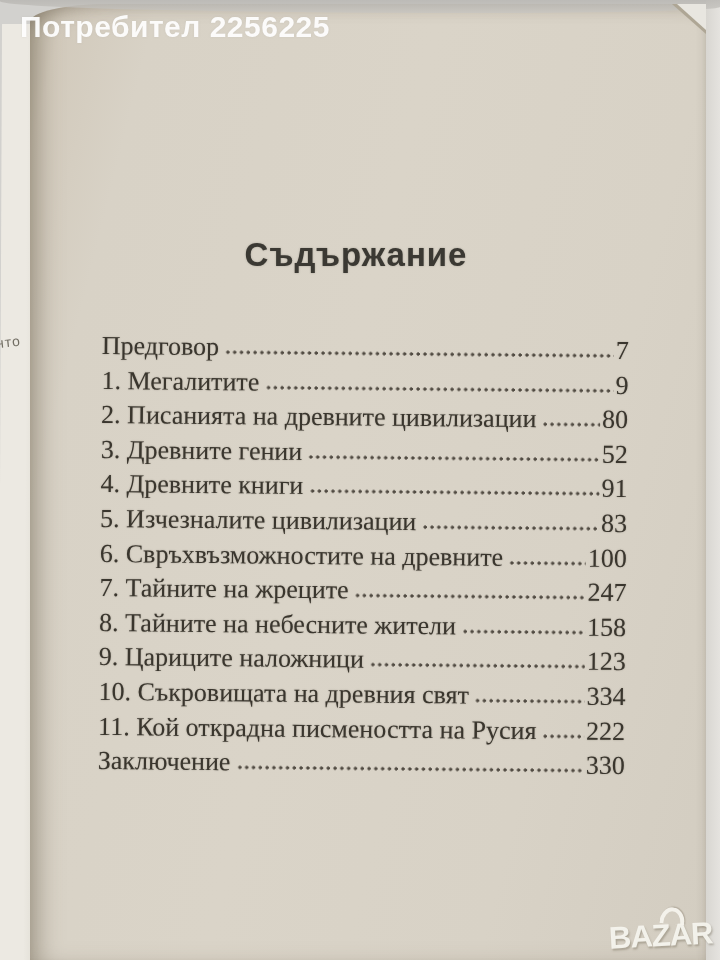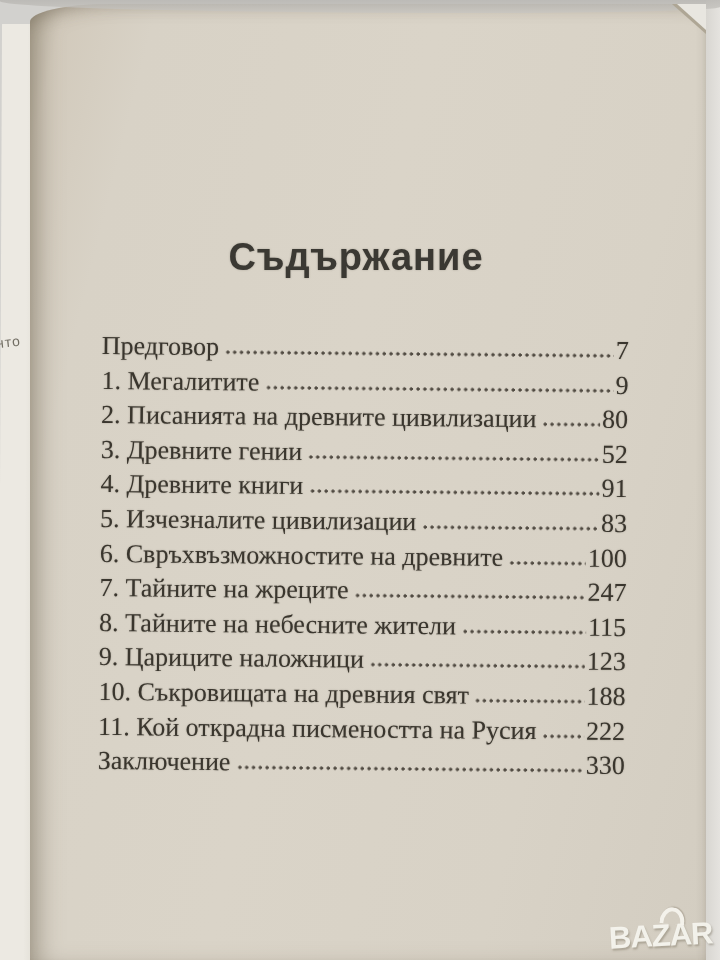--- a/index.html
+++ b/index.html
@@ -142,6 +142,7 @@
   <div class="corner-fold"></div>
   <div class="corner-fold-inner"></div>
 
+  <div class="watermark-user">Потребител 2256225</div>
 
   <div class="spine-fragment">нто</div>
 

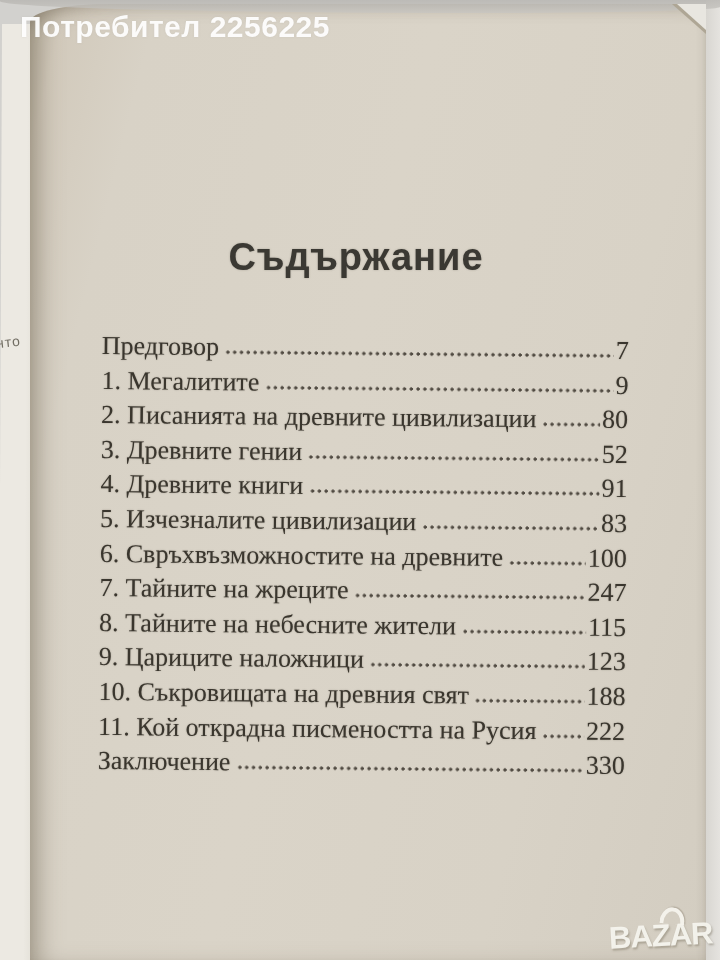--- a/index.html
+++ b/index.html
@@ -80,7 +80,7 @@
     text-align: center;
     transform: translateX(-8px);
     font-family: "Liberation Sans", sans-serif;
-    font-weight: 700; font-size: 38px; letter-spacing: 1px;
+    font-weight: 700; font-size: 33px; letter-spacing: 1px;
     color: #3b3933;
     text-shadow: 0 0 2px rgba(70, 65, 55, 0.35);
   }

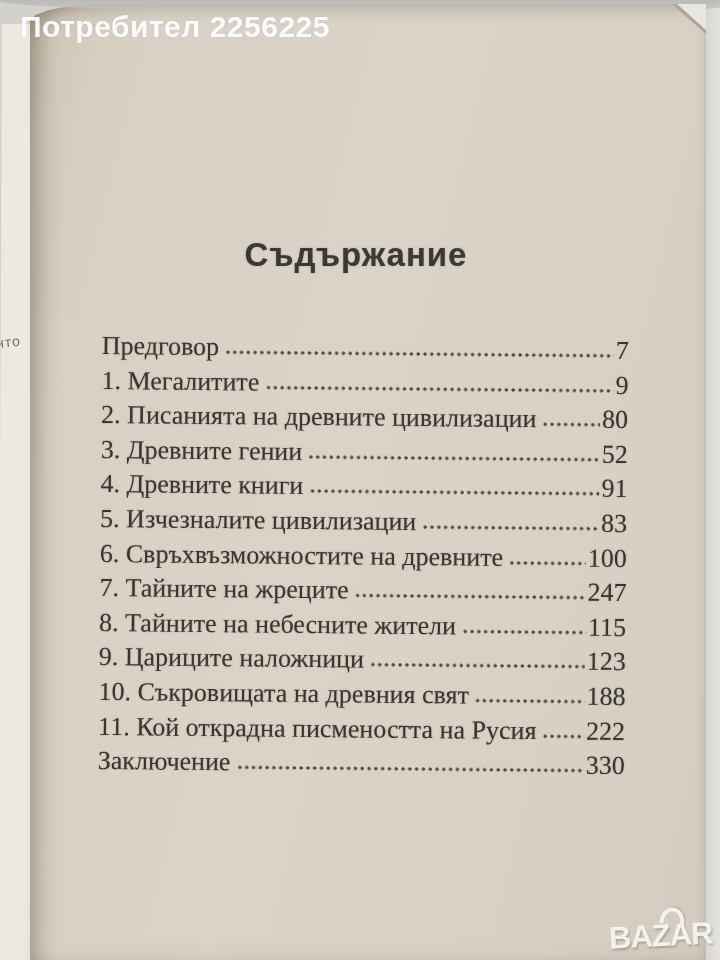--- a/index.html
+++ b/index.html
@@ -192,7 +192,7 @@
     <div class="toc-row">
       <span class="toc-label">8. Тайните на небесните жители</span>
       <span class="toc-leader"></span>
-      <span class="toc-page">115</span>
+      <span class="toc-page">158</span>
     </div>
     <div class="toc-row">
       <span class="toc-label">9. Цариците наложници</span>

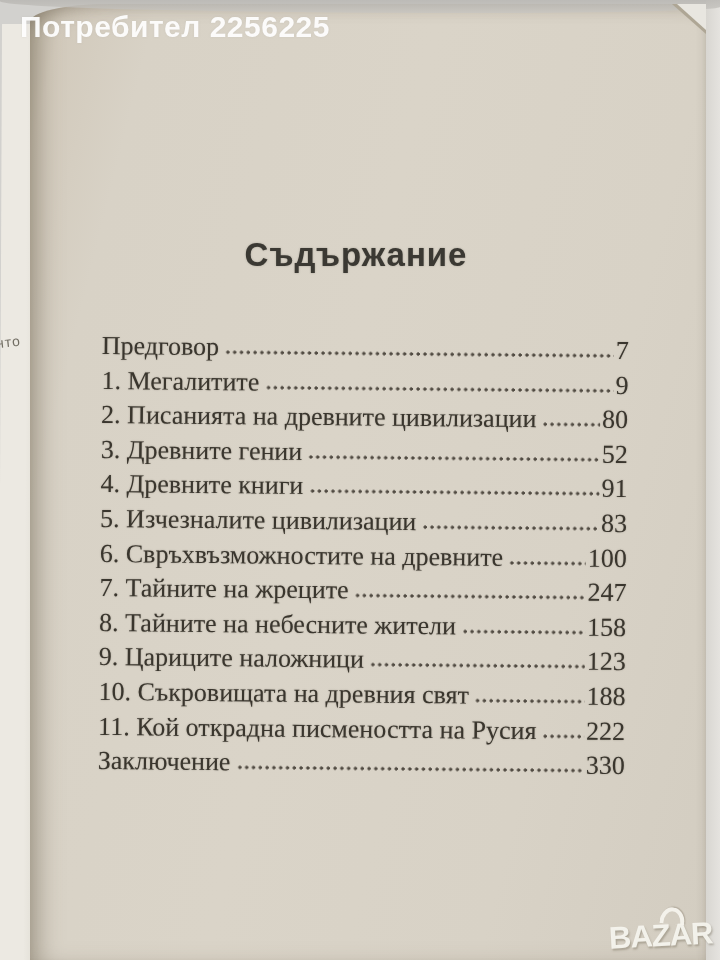--- a/index.html
+++ b/index.html
@@ -202,7 +202,7 @@
     <div class="toc-row">
       <span class="toc-label">10. Съкровищата на древния свят</span>
       <span class="toc-leader"></span>
-      <span class="toc-page">188</span>
+      <span class="toc-page">334</span>
     </div>
     <div class="toc-row">
       <span class="toc-label">11. Кой открадна писмеността на Русия</span>

